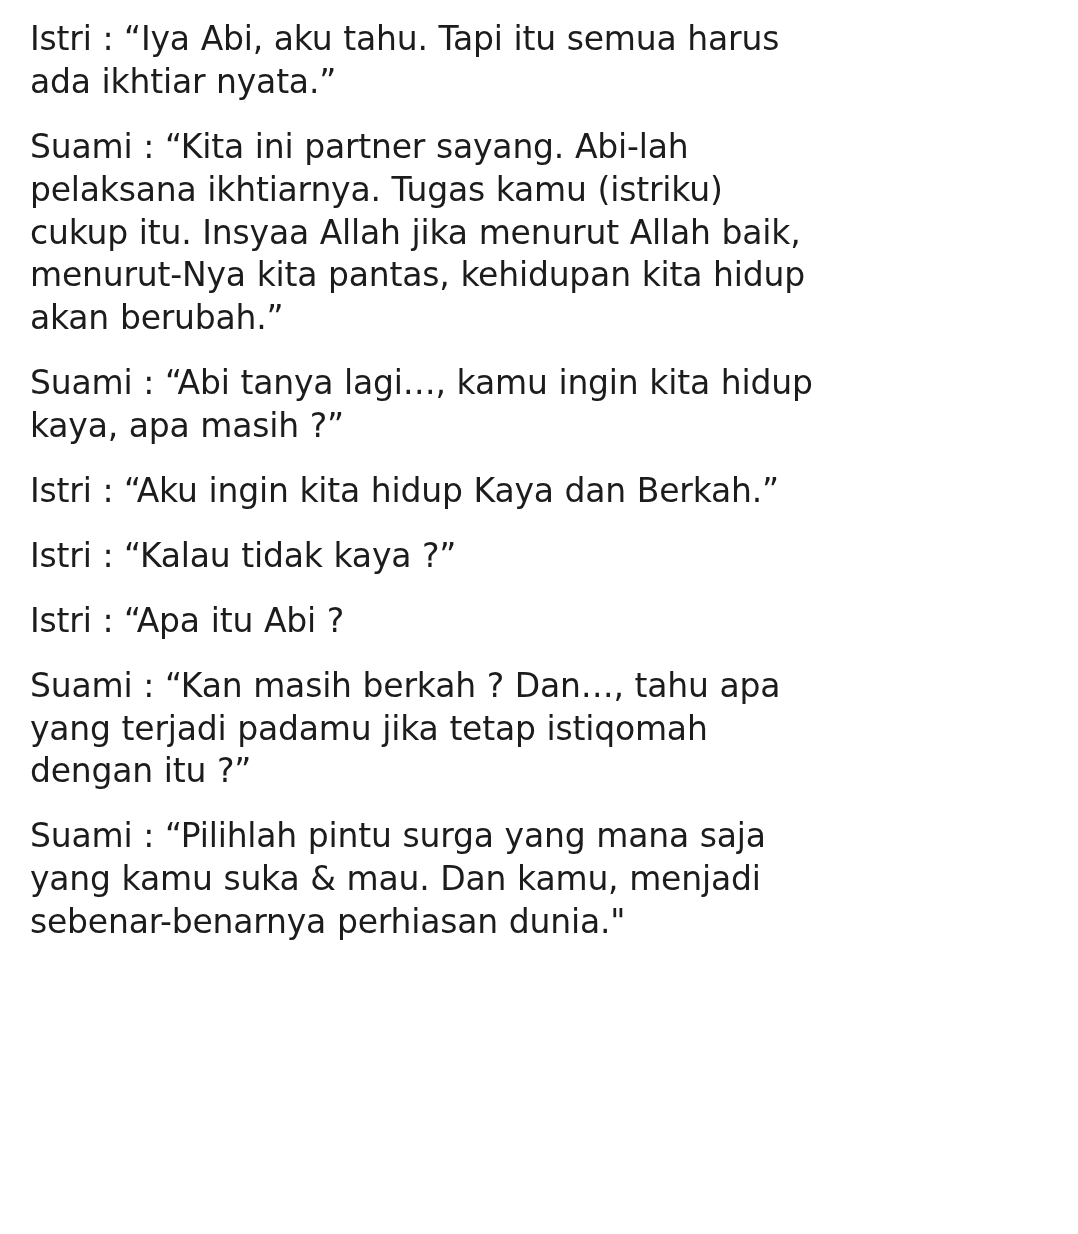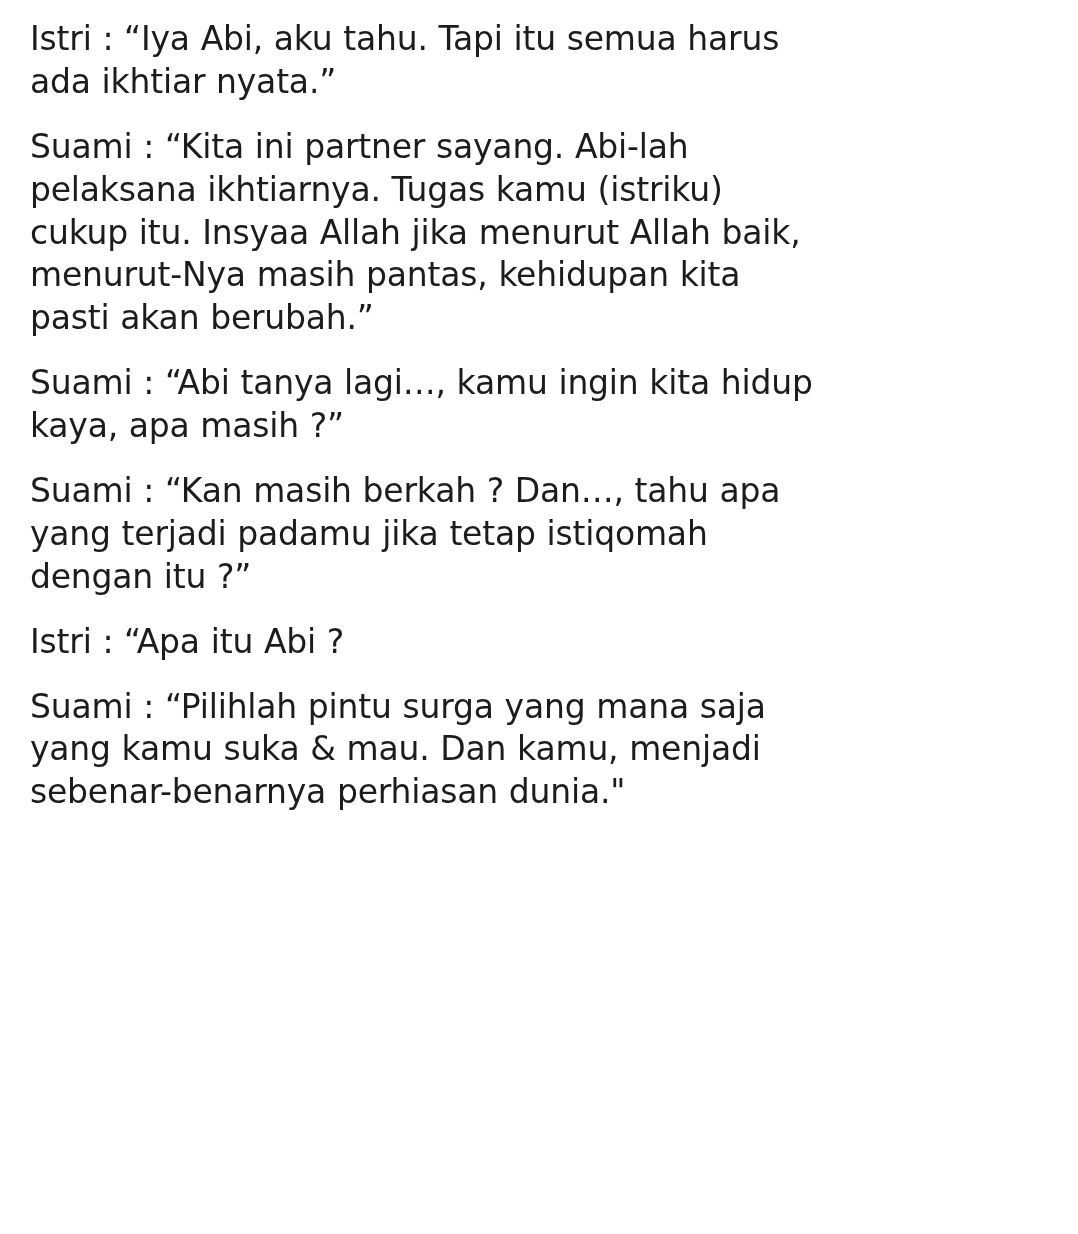--- a/index.html
+++ b/index.html
@@ -38,7 +38,7 @@
 
 <div class="page">
   <p class="para">Istri : “Iya Abi, aku tahu. Tapi itu semua harus ada ikhtiar nyata.”</p>
-  <p class="para">Suami : “Kita ini partner sayang. Abi-lah pelaksana ikhtiarnya. Tugas kamu (istriku) cukup itu. Insyaa Allah jika menurut Allah baik, menurut-Nya masih pantas, kehidupan kita pasti akan berubah.”</p>
+  <p class="para">Suami : “Kita ini partner sayang. Abi-lah pelaksana ikhtiarnya. Tugas kamu (istriku) cukup itu. Insyaa Allah jika menurut Allah baik, menurut-Nya kita pantas, kehidupan kita hidup akan berubah.”</p>
   <p class="para">Suami : “Abi tanya lagi…, kamu ingin kita hidup kaya, apa masih ?”</p>
   <p class="para">Suami : “Kan masih berkah ? Dan…, tahu apa yang terjadi padamu jika tetap istiqomah dengan itu ?”</p>
   <p class="para">Istri : “Apa itu Abi ?</p>

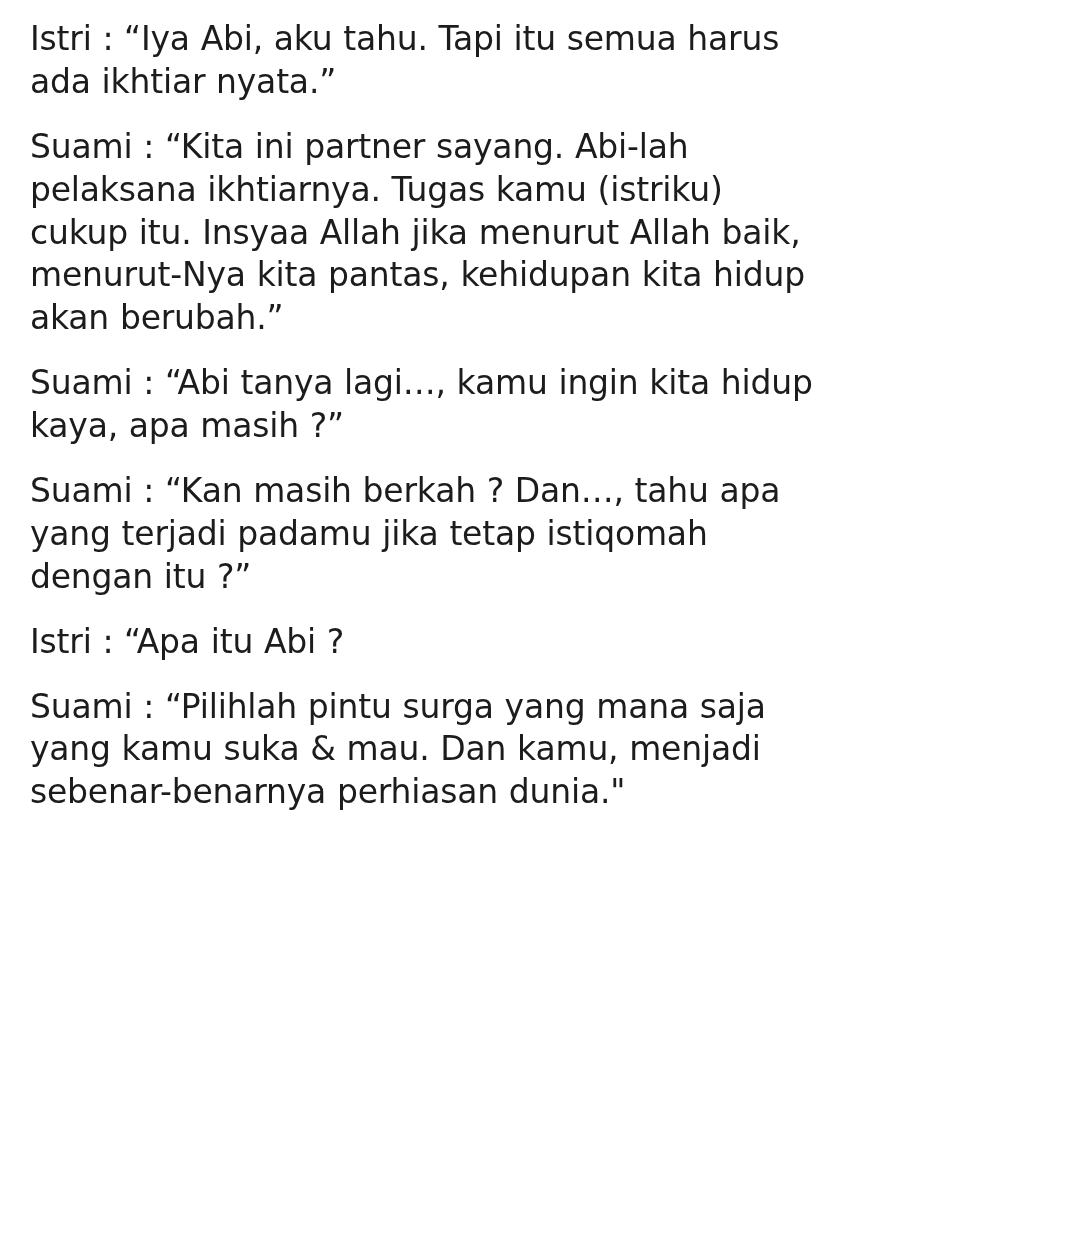--- a/index.html
+++ b/index.html
@@ -40,6 +40,7 @@
   <p class="para">Istri : “Iya Abi, aku tahu. Tapi itu semua harus ada ikhtiar nyata.”</p>
   <p class="para">Suami : “Kita ini partner sayang. Abi-lah pelaksana ikhtiarnya. Tugas kamu (istriku) cukup itu. Insyaa Allah jika menurut Allah baik, menurut-Nya kita pantas, kehidupan kita hidup akan berubah.”</p>
   <p class="para">Suami : “Abi tanya lagi…, kamu ingin kita hidup kaya, apa masih ?”</p>
+  <p class="para">Istri : “Aku ingin kita hidup Kaya dan Berkah.”</p>
   <p class="para">Suami : “Kan masih berkah ? Dan…, tahu apa yang terjadi padamu jika tetap istiqomah dengan itu ?”</p>
   <p class="para">Istri : “Apa itu Abi ?</p>
   <p class="para">Suami : “Pilihlah pintu surga yang mana saja yang kamu suka &amp; mau. Dan kamu, menjadi sebenar-benarnya perhiasan dunia."</p>

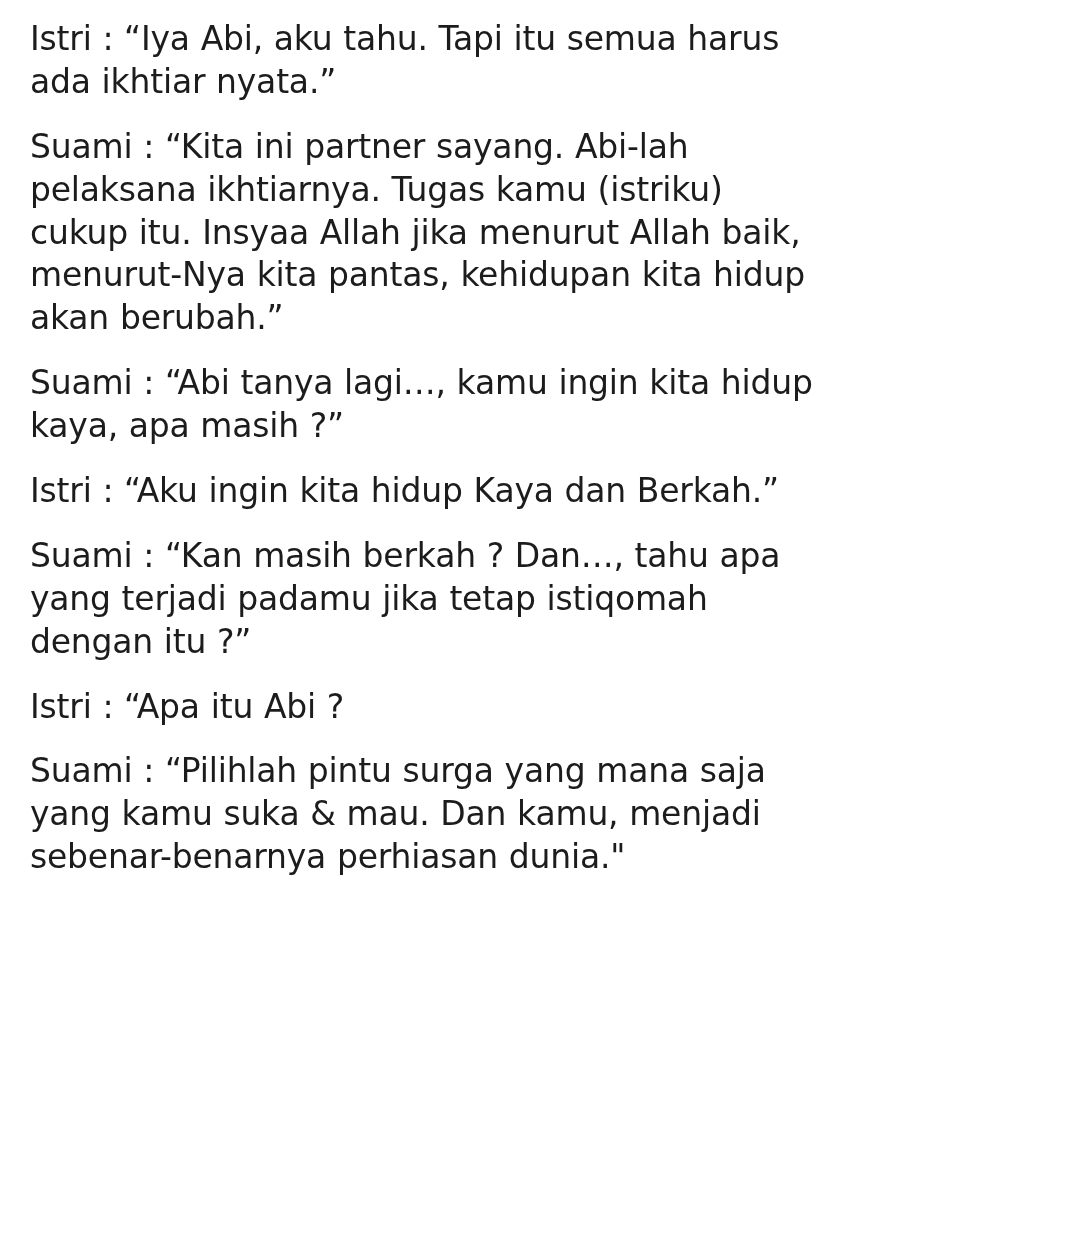--- a/index.html
+++ b/index.html
@@ -41,6 +41,7 @@
   <p class="para">Suami : “Kita ini partner sayang. Abi-lah pelaksana ikhtiarnya. Tugas kamu (istriku) cukup itu. Insyaa Allah jika menurut Allah baik, menurut-Nya kita pantas, kehidupan kita hidup akan berubah.”</p>
   <p class="para">Suami : “Abi tanya lagi…, kamu ingin kita hidup kaya, apa masih ?”</p>
   <p class="para">Istri : “Aku ingin kita hidup Kaya dan Berkah.”</p>
+  <p class="para">Istri : “Kalau tidak kaya ?”</p>
   <p class="para">Suami : “Kan masih berkah ? Dan…, tahu apa yang terjadi padamu jika tetap istiqomah dengan itu ?”</p>
   <p class="para">Istri : “Apa itu Abi ?</p>
   <p class="para">Suami : “Pilihlah pintu surga yang mana saja yang kamu suka &amp; mau. Dan kamu, menjadi sebenar-benarnya perhiasan dunia."</p>

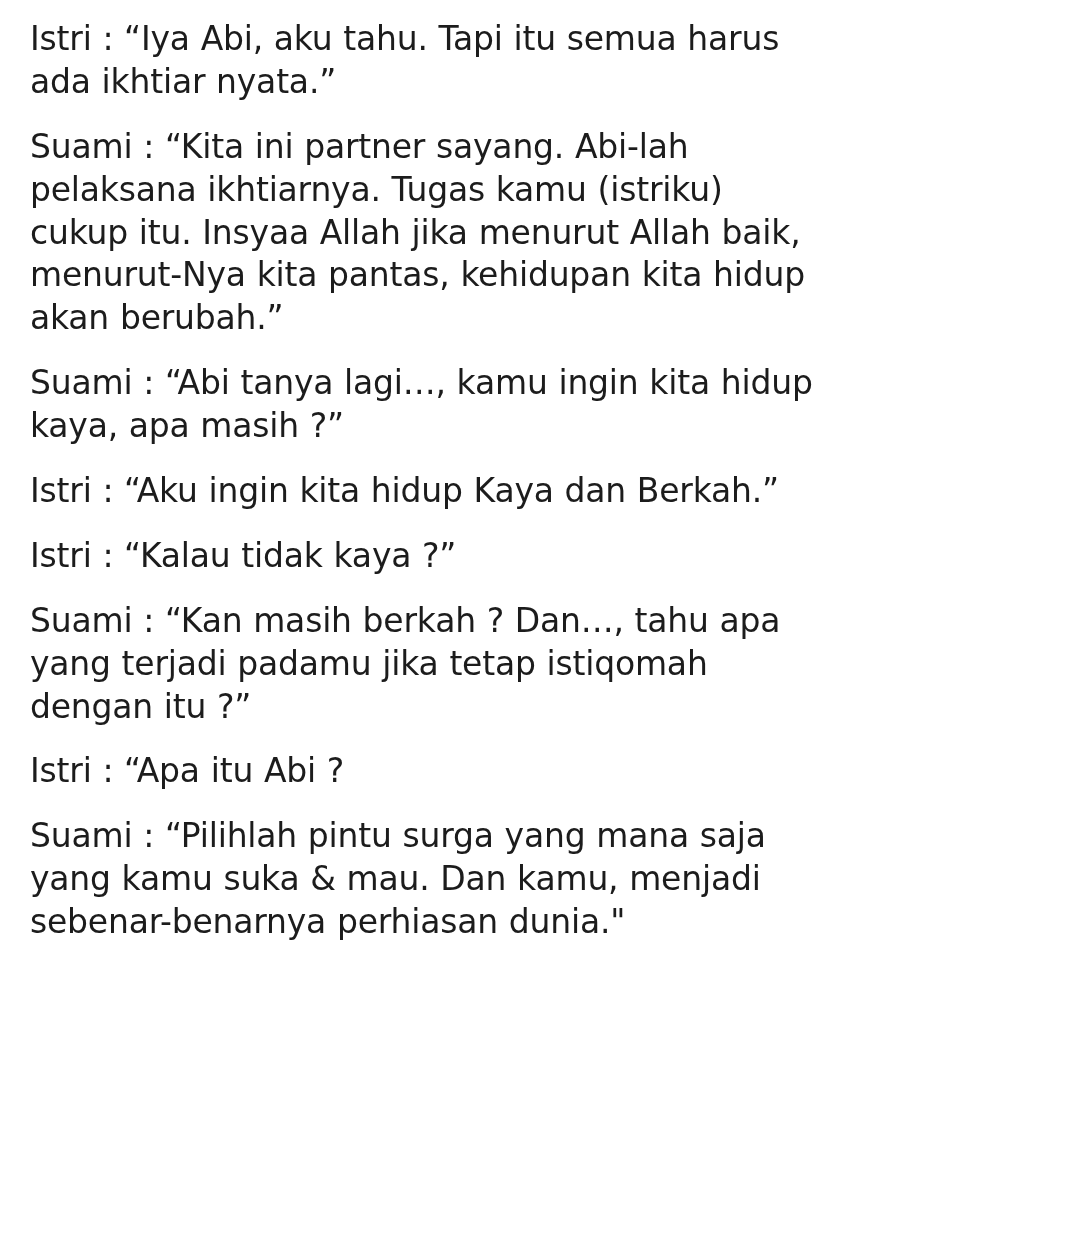--- a/index.html
+++ b/index.html
@@ -42,8 +42,8 @@
   <p class="para">Suami : “Abi tanya lagi…, kamu ingin kita hidup kaya, apa masih ?”</p>
   <p class="para">Istri : “Aku ingin kita hidup Kaya dan Berkah.”</p>
   <p class="para">Istri : “Kalau tidak kaya ?”</p>
+  <p class="para">Istri : “Apa itu Abi ?</p>
   <p class="para">Suami : “Kan masih berkah ? Dan…, tahu apa yang terjadi padamu jika tetap istiqomah dengan itu ?”</p>
-  <p class="para">Istri : “Apa itu Abi ?</p>
   <p class="para">Suami : “Pilihlah pintu surga yang mana saja yang kamu suka &amp; mau. Dan kamu, menjadi sebenar-benarnya perhiasan dunia."</p>
 </div>
 

